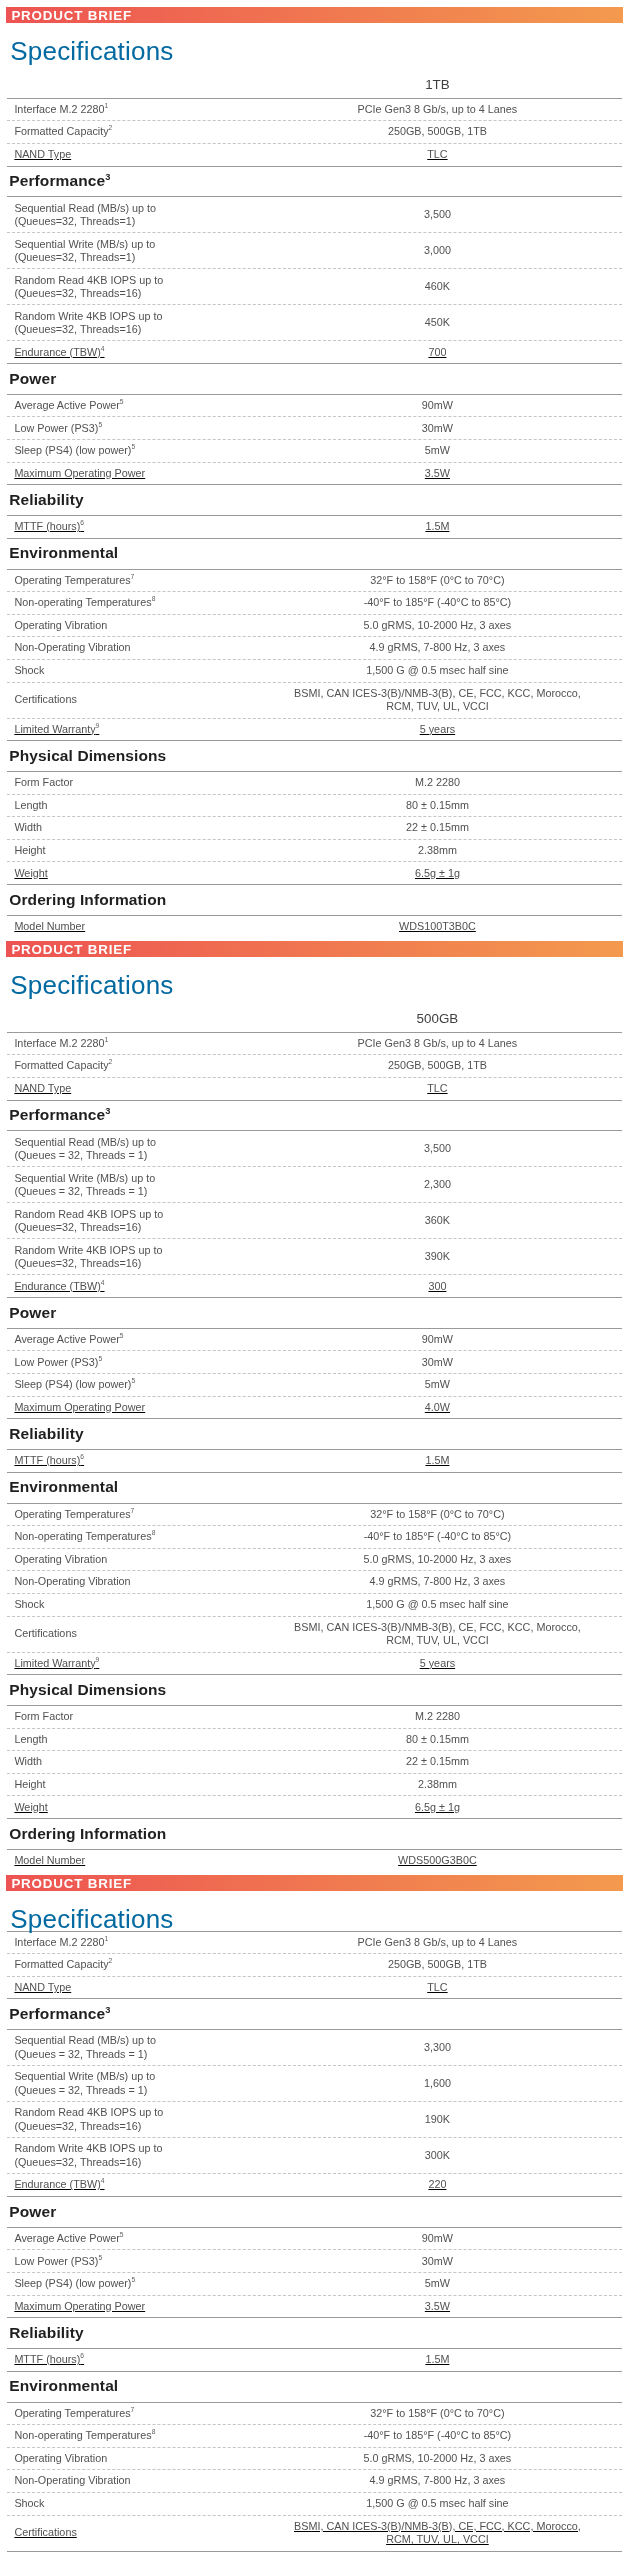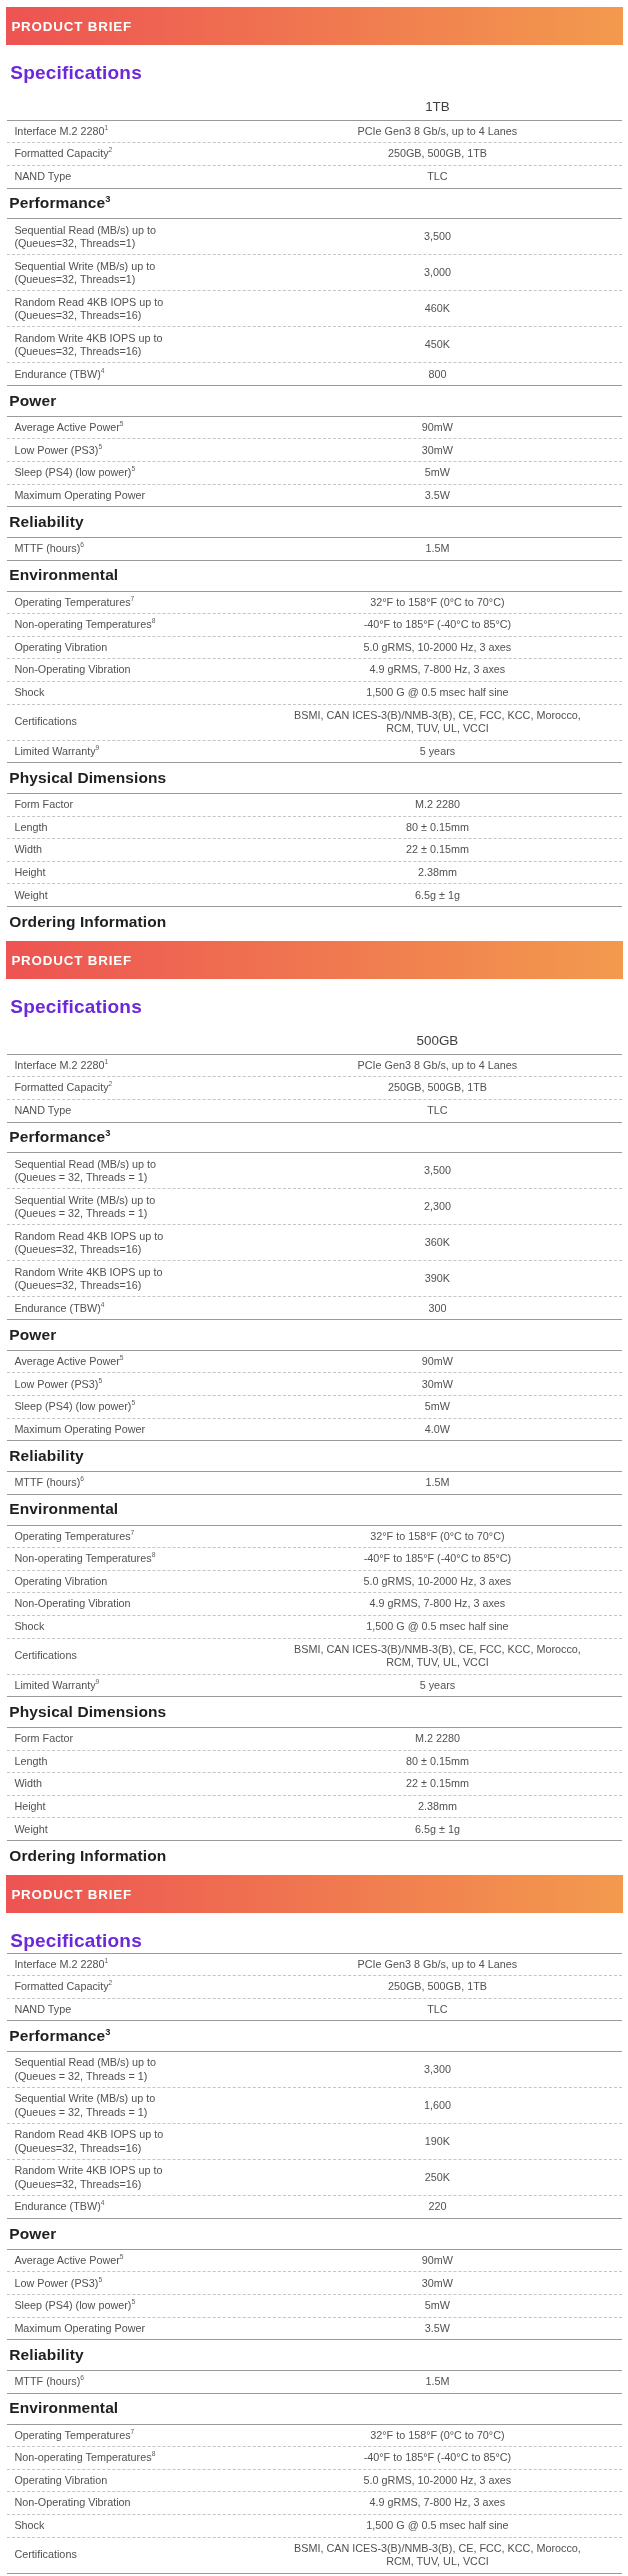--- a/index.html
+++ b/index.html
@@ -10,7 +10,7 @@
   }
   .section { height:934px; padding-top:7.2px; box-sizing:border-box; overflow:hidden; }
   .band {
-    height:38px; margin:0 6.2px; display:flex; align-items:center;
+    height:16px; margin:0 6.2px; display:flex; align-items:center;
     padding-left:5.2px; box-sizing:border-box;
   }
   .band-label {

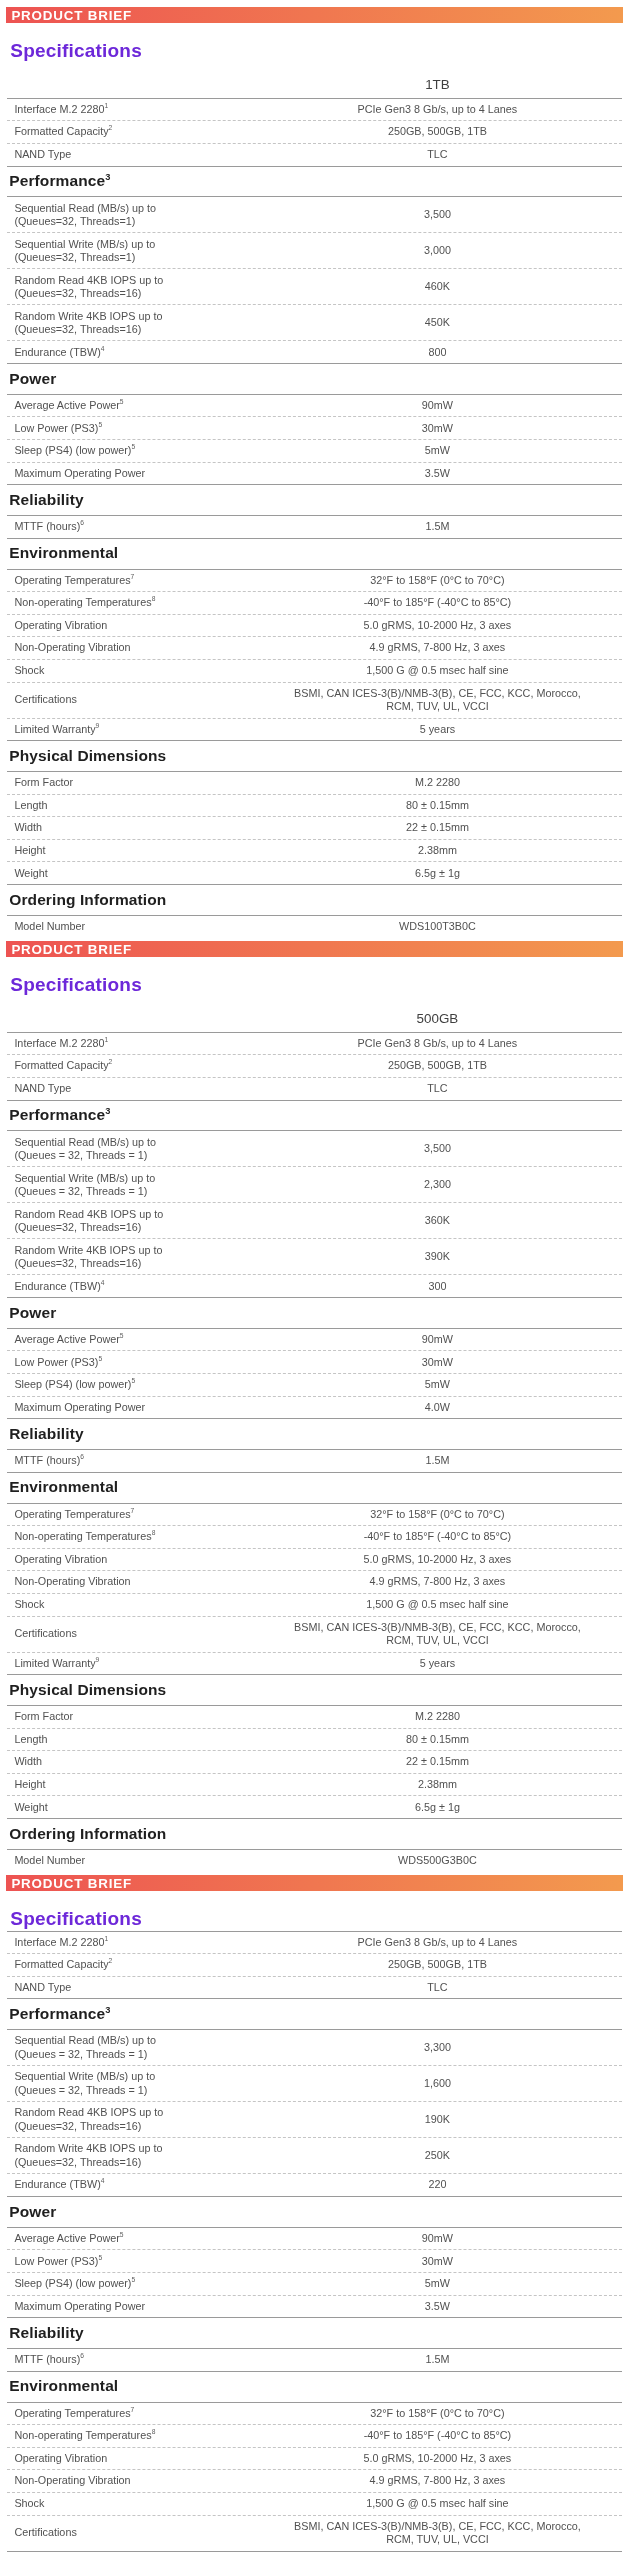--- a/index.html
+++ b/index.html
@@ -17,8 +17,8 @@
     color:#ffffff; font-size:13.4px; font-weight:700; letter-spacing:0.8px;
   }
   h1.page-title {
-    margin:15.5px 0 0 10.3px; font-size:19px; line-height:24px; font-weight:700;
-    color:#6d28d9; letter-spacing:0.2px;
+    margin:15.5px 0 0 10.3px; font-size:26px; line-height:24px; font-weight:400;
+    color:#0369a1; letter-spacing:0.2px;
   }
   .cap-row { display:flex; margin:14.4px 7.2px 5.2px;align-items:center; }
   .cap-spacer { flex:0 0 40%; }

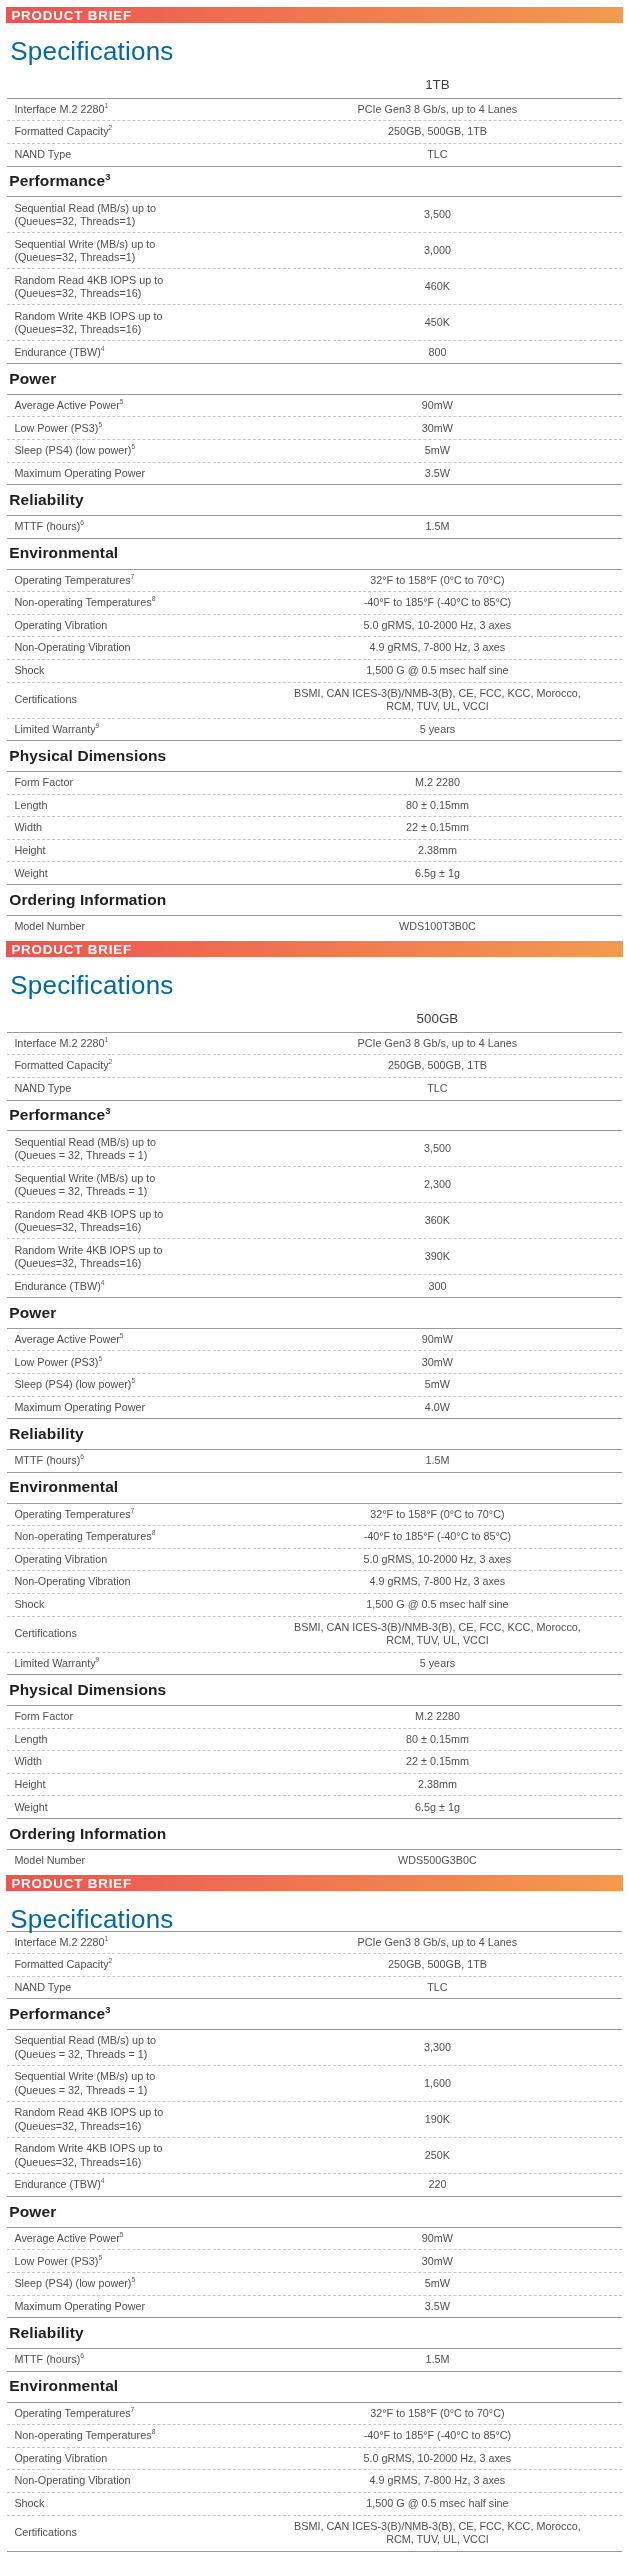--- a/index.html
+++ b/index.html
@@ -35,7 +35,7 @@
     display:flex; align-items:center; padding:4.1px 0;
     border-bottom:0.5px dashed #c5c5c5;
   }
-  .row:last-child { border-bottom:0.5px solid #9a9a9a; }
+  .row:last-child { border-bottom:0.5px solid #9a9a9a;text-decoration:underline; }
   .lbl {
     flex:0 0 40%; padding-left:7.2px; box-sizing:border-box;
     color:#515151; font-size:10.8px; line-height:13.4px;

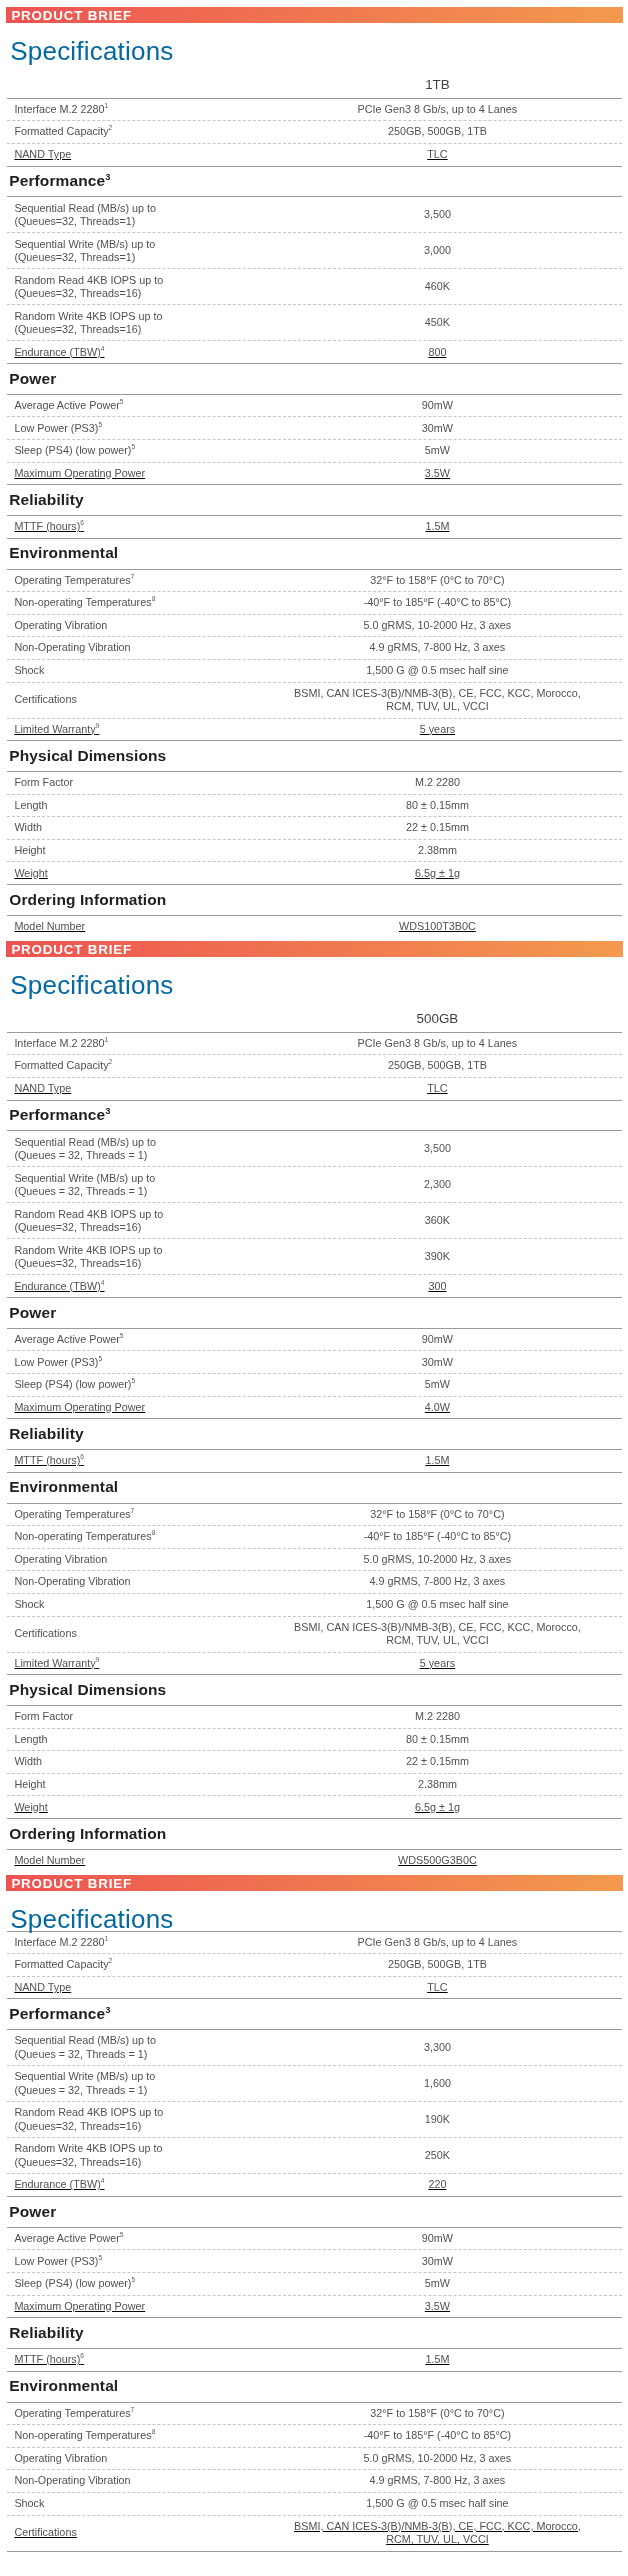--- a/index.html
+++ b/index.html
@@ -105,7 +105,7 @@
 
   <div class="row">
     <div class="lbl"><span>Endurance (TBW)</span><sup>4</sup><span class="l2"></span></div>
-    <div class="val"><span>800</span><span class="l2"></span></div>
+    <div class="val"><span>700</span><span class="l2"></span></div>
   </div>
 </div>
   </div>

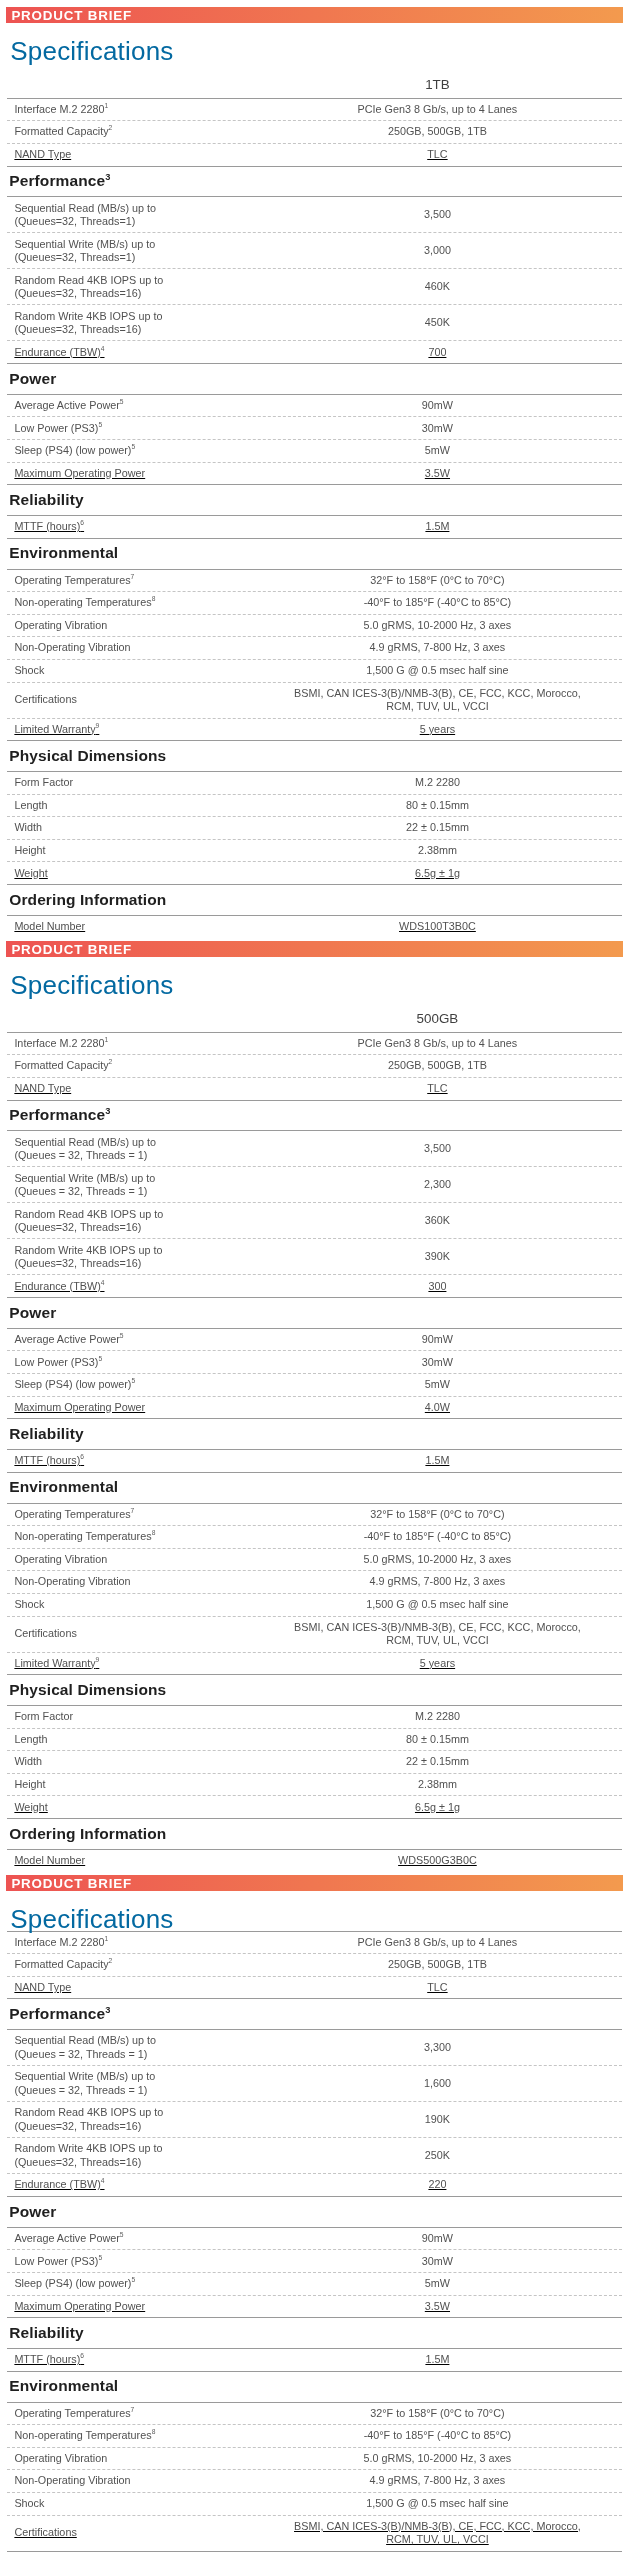--- a/index.html
+++ b/index.html
@@ -450,7 +450,7 @@
 
   <div class="row">
     <div class="lbl"><span>Random Write 4KB IOPS up to</span><sup></sup><span class="l2">(Queues=32, Threads=16)</span></div>
-    <div class="val"><span>250K</span><span class="l2"></span></div>
+    <div class="val"><span>300K</span><span class="l2"></span></div>
   </div>
 
   <div class="row">

